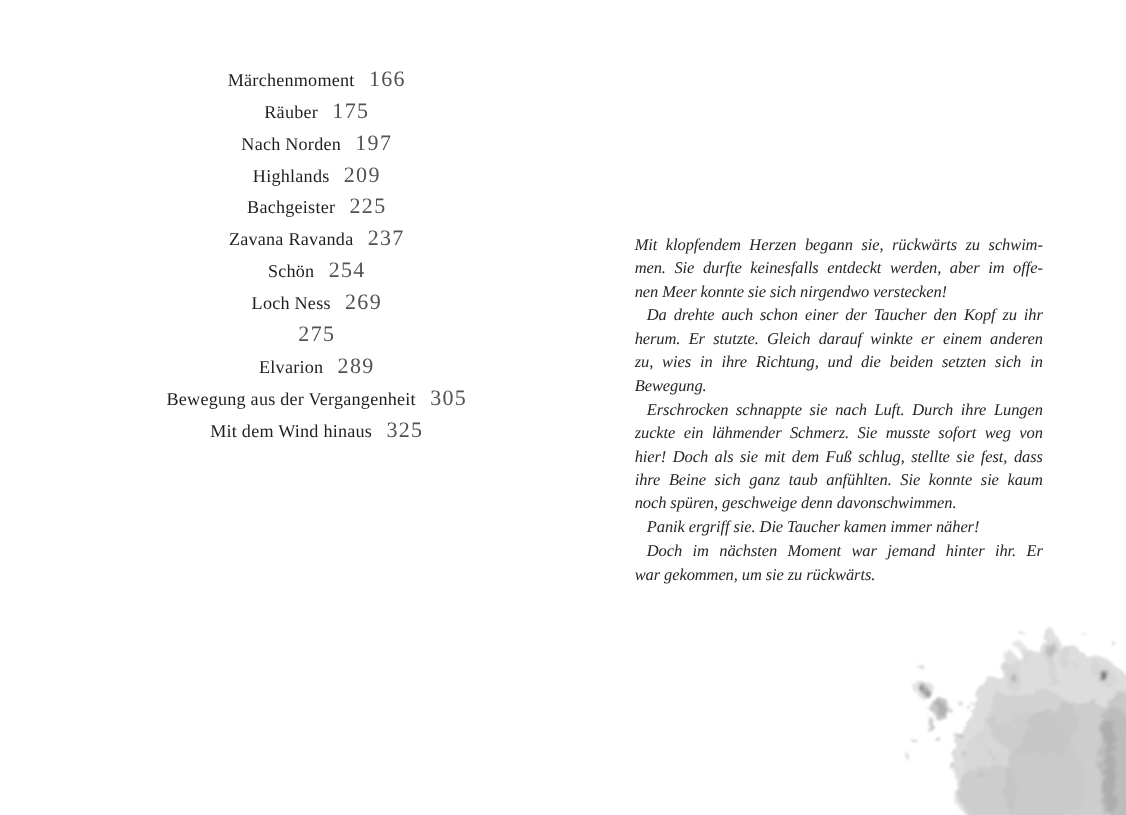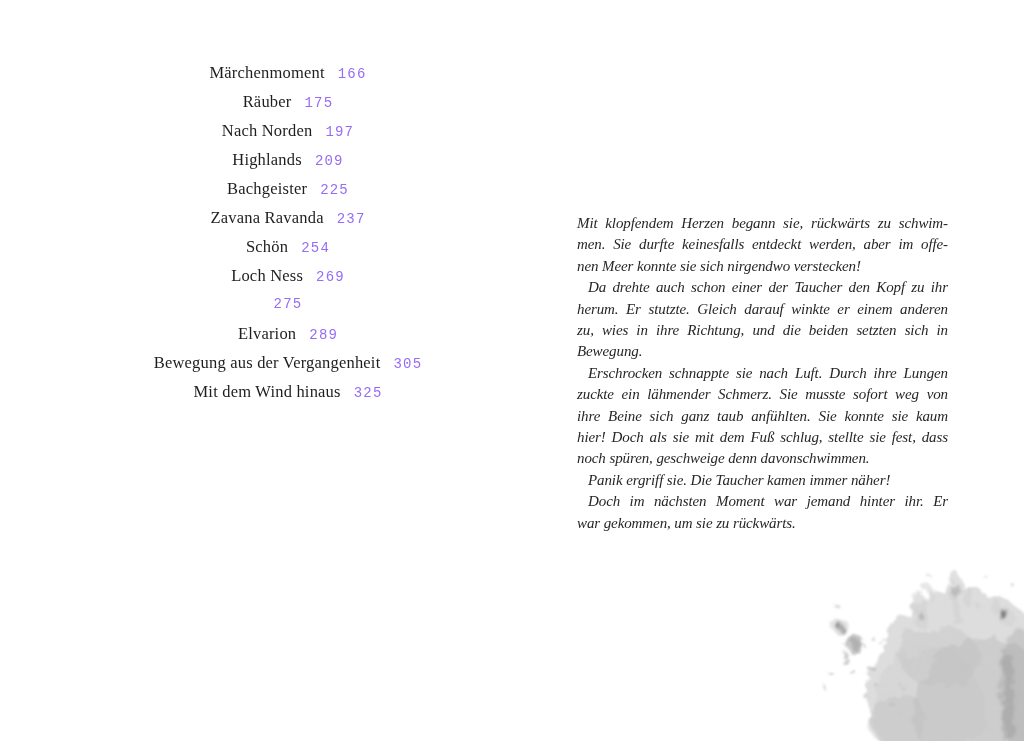--- a/index.html
+++ b/index.html
@@ -42,9 +42,9 @@
     white-space: nowrap;
   }
   .toc-page {
-    font-family: Liberation Mono, monospace;
-    font-size: 14px;
-    color: #8b5cf6;
+    font-family: Liberation Serif, serif;
+    font-size: 20px;
+    color: #404040;
     letter-spacing: 1.2px;
     opacity: 0.9;
     white-space: nowrap;

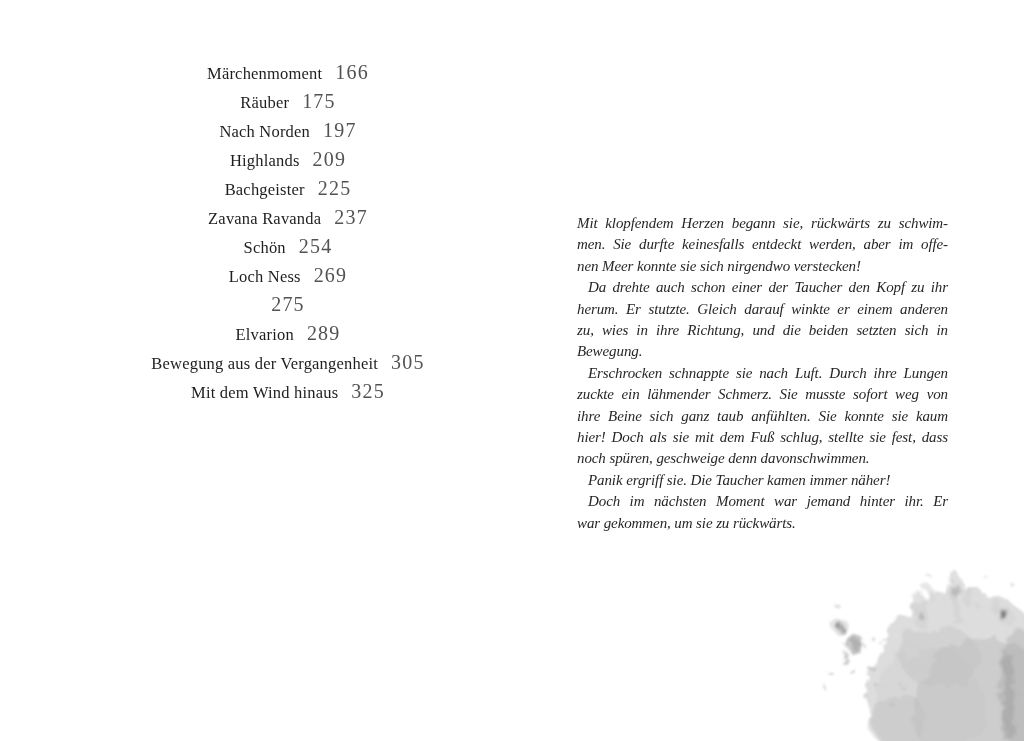--- a/index.html
+++ b/index.html
@@ -160,8 +160,8 @@
       <div class="story-para indent">
         <div class="story-line">Erschrocken schnappte sie nach Luft. Durch ihre Lungen</div>
         <div class="story-line">zuckte ein lähmender Schmerz. Sie musste sofort weg von</div>
+        <div class="story-line">hier! Doch als sie mit dem Fuß schlug, stellte sie fest, dass</div>
         <div class="story-line">ihre Beine sich ganz taub anfühlten. Sie konnte sie kaum</div>
-        <div class="story-line">hier! Doch als sie mit dem Fuß schlug, stellte sie fest, dass</div>
         <div class="story-line last">noch spüren, geschweige denn davonschwimmen.</div>
       </div>
       <div class="story-para indent">

